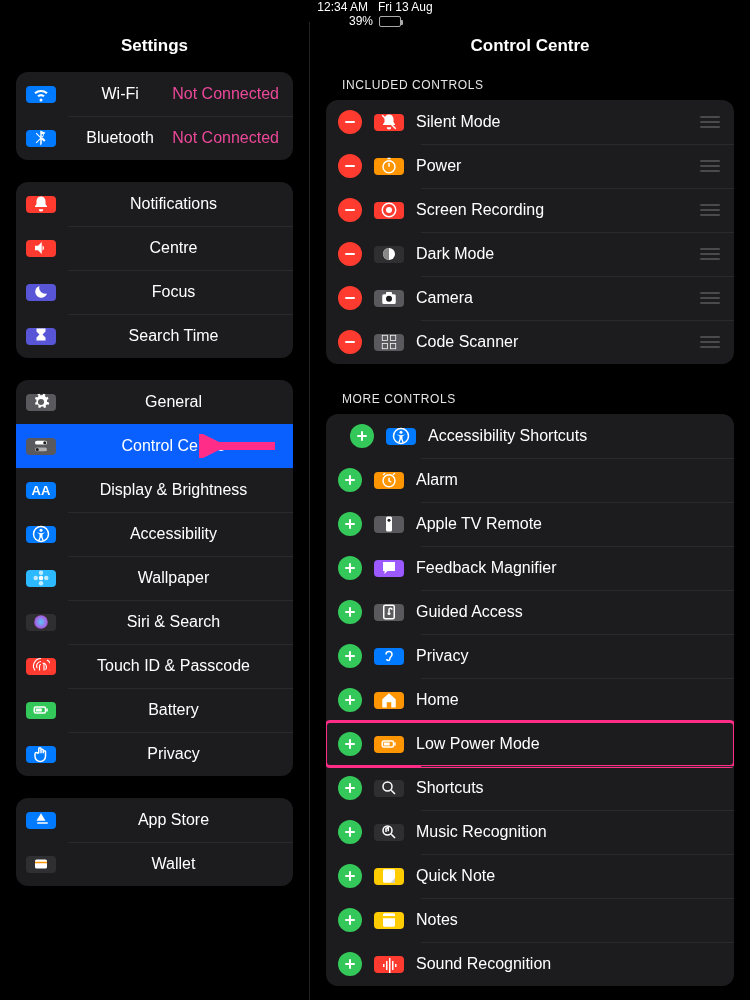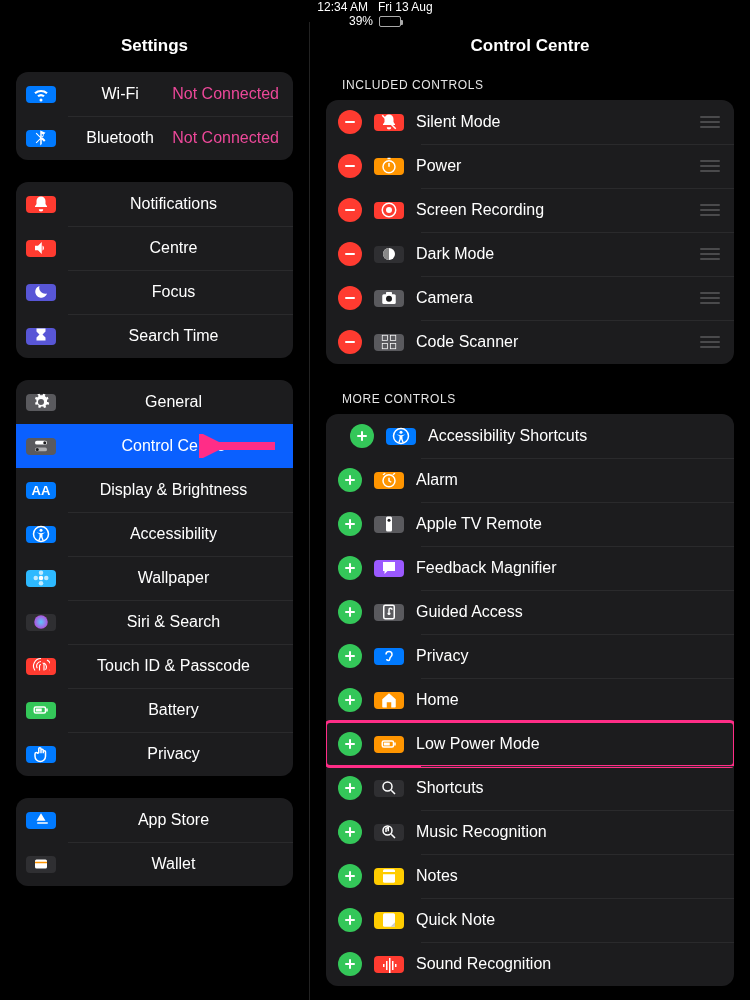--- a/index.html
+++ b/index.html
@@ -459,20 +459,20 @@
             <div class="icon c-yellow">
               <svg viewBox="0 0 24 24" width="18" height="18" fill="currentColor">
                 <rect x="4" y="3" width="16" height="18" rx="2" fill="#fff"></rect>
+                <path d="M14 21l6-6v6z" fill="#ccc"></path>
+              </svg>
+            </div>
+            <div class="label">Quick Note</div>
+          </div>
+          <div class="drow" style="position: relative;">
+            <div class="circle-btn plus"></div>
+            <div class="icon c-yellow">
+              <svg viewBox="0 0 24 24" width="18" height="18" fill="currentColor">
+                <rect x="4" y="3" width="16" height="18" rx="2" fill="#fff"></rect>
                 <line x1="4" y1="8" x2="20" y2="8" stroke="#ffcc00" stroke-width="3"></line>
               </svg>
             </div>
             <div class="label">Notes</div>
-          </div>
-          <div class="drow" style="position: relative;">
-            <div class="circle-btn plus"></div>
-            <div class="icon c-yellow">
-              <svg viewBox="0 0 24 24" width="18" height="18" fill="currentColor">
-                <rect x="4" y="3" width="16" height="18" rx="2" fill="#fff"></rect>
-                <path d="M14 21l6-6v6z" fill="#ccc"></path>
-              </svg>
-            </div>
-            <div class="label">Quick Note</div>
           </div>
           <div class="drow" style="position: relative;">
             <div class="circle-btn plus"></div>

